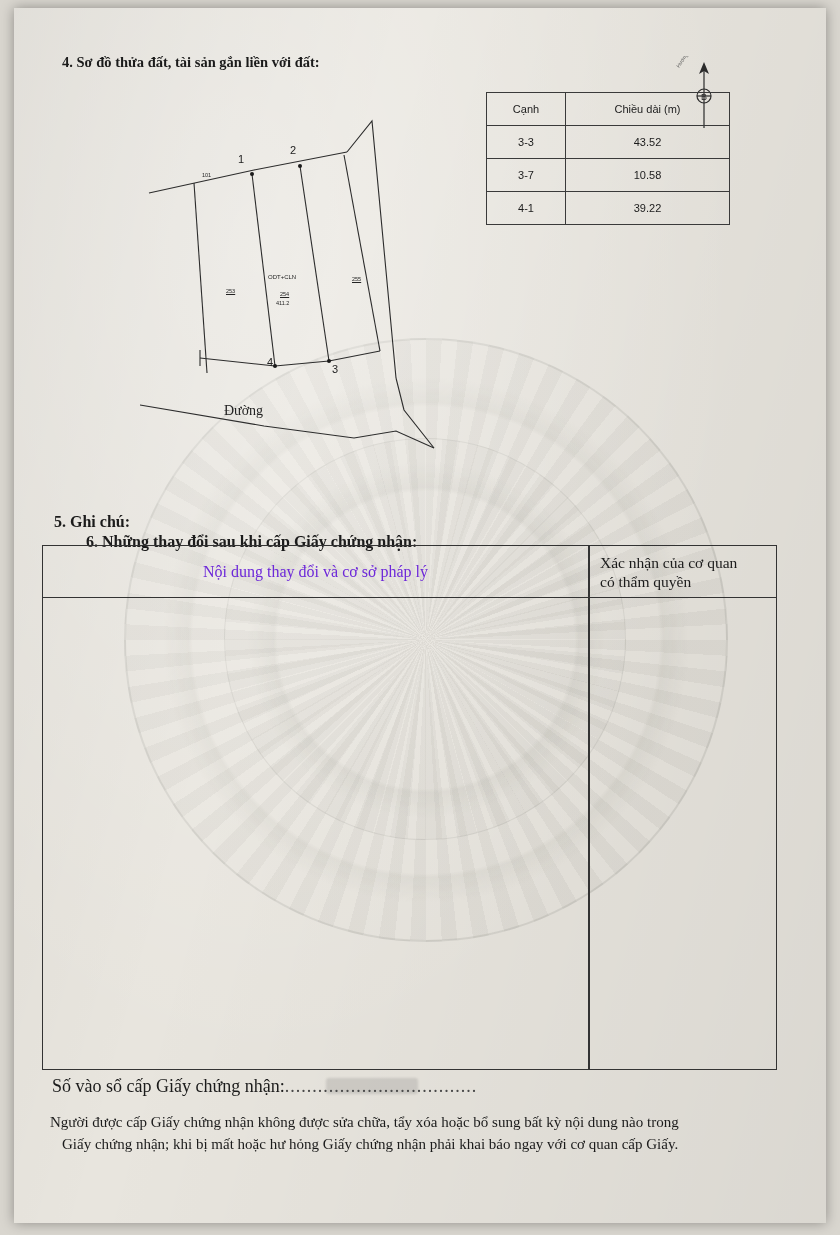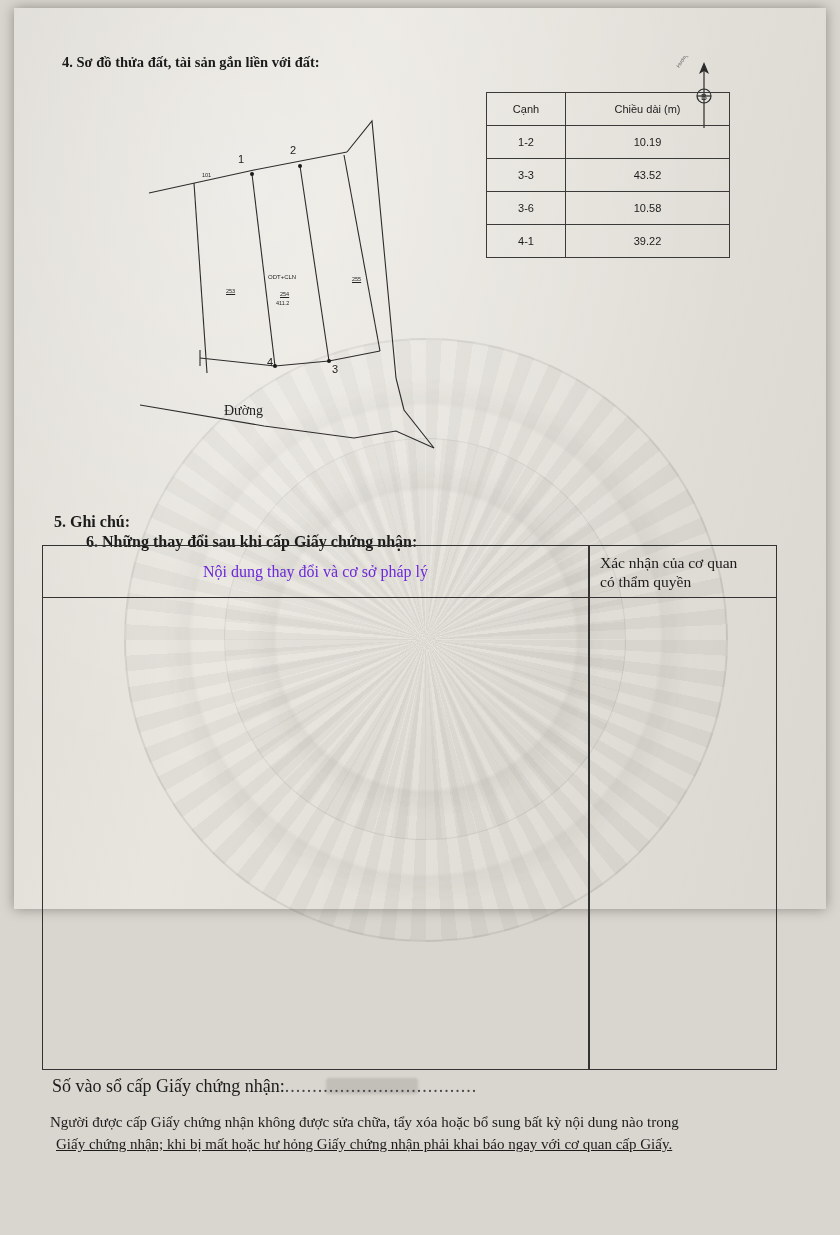--- a/index.html
+++ b/index.html
@@ -29,7 +29,7 @@
     left: 14px;
     top: 8px;
     width: 812px;
-    height: 901px;
+    height: 1215px;
     background: #e8e5de;
     box-shadow: 0 0 12px rgba(0,0,0,0.35);
   }

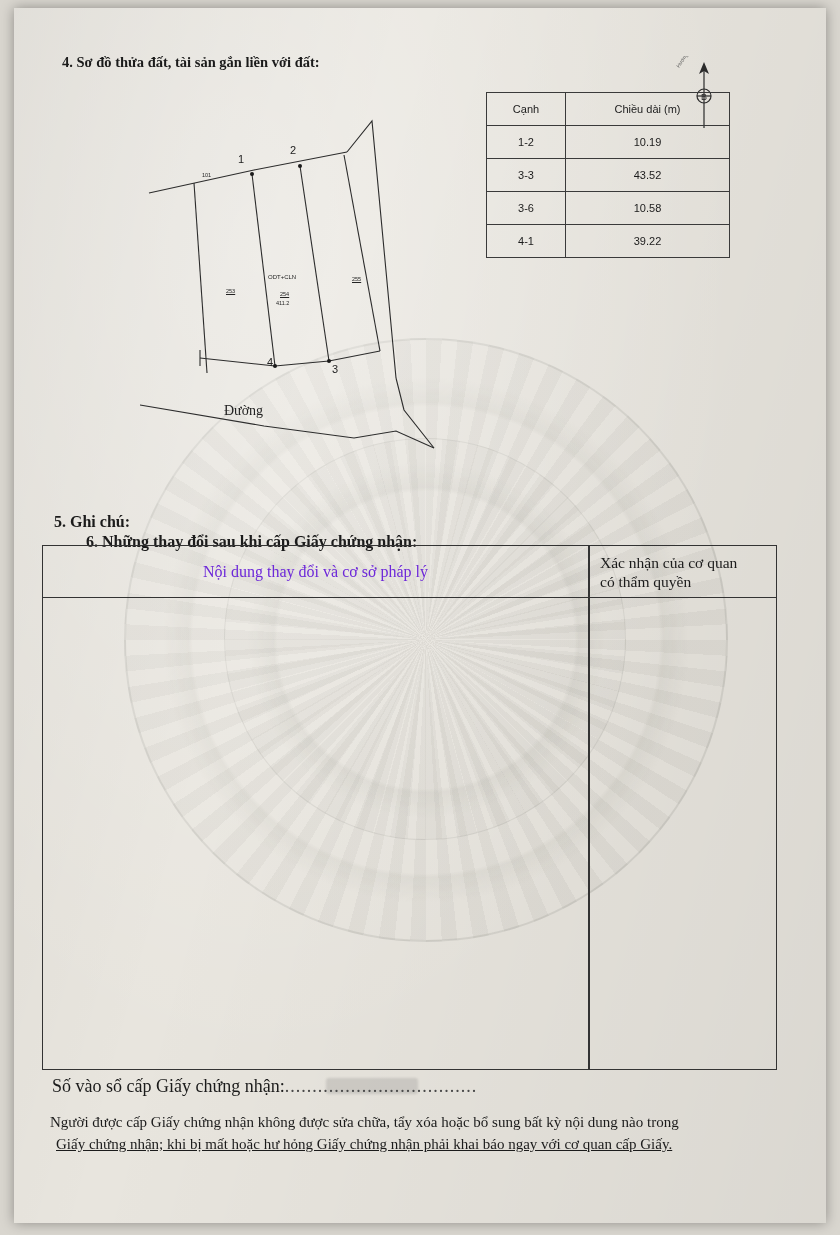--- a/index.html
+++ b/index.html
@@ -299,10 +299,6 @@
           </tr>
         </thead>
         <tbody>
-          <tr>
-            <td>1-2</td>
-            <td>10.19</td>
-          </tr>
           <tr>
             <td>3-3</td>
             <td>43.52</td>

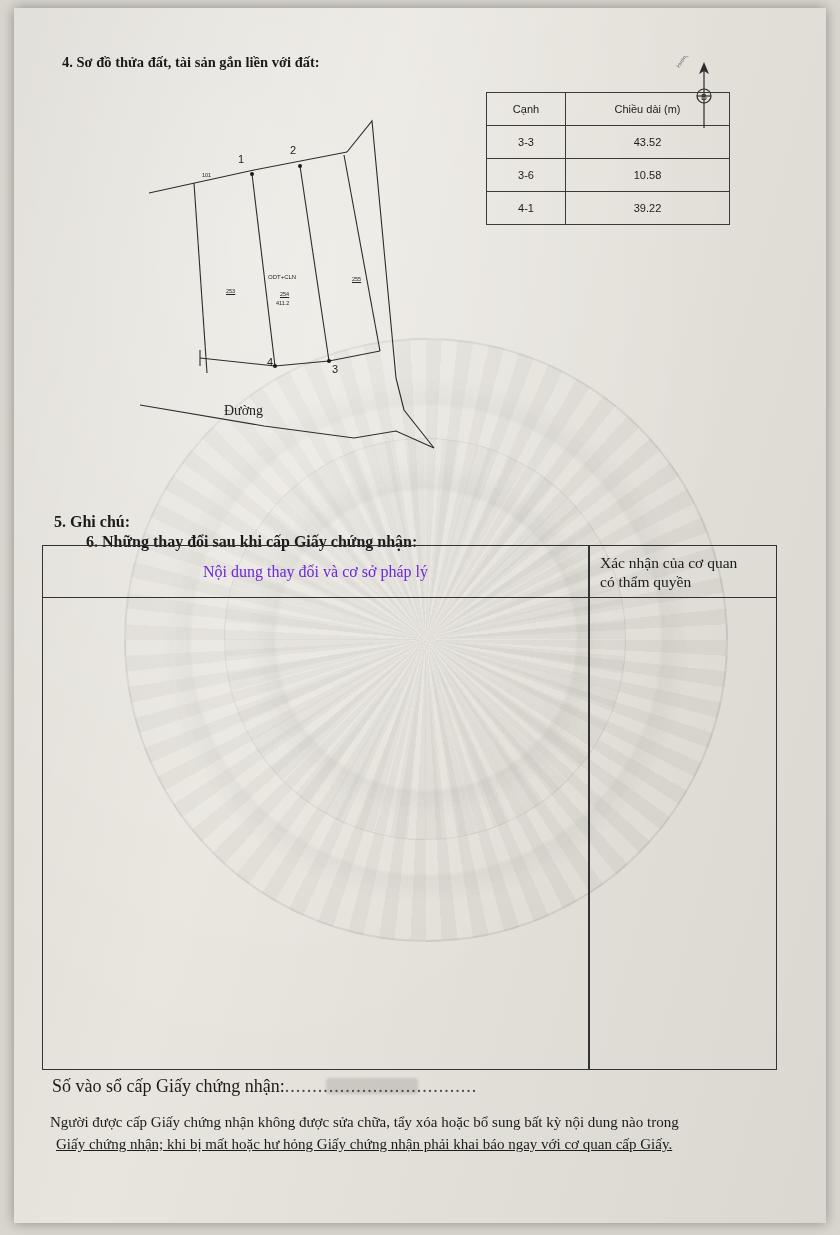--- a/index.html
+++ b/index.html
@@ -304,7 +304,7 @@
             <td>43.52</td>
           </tr>
           <tr>
-            <td>3-6</td>
+            <td>3-7</td>
             <td>10.58</td>
           </tr>
           <tr>

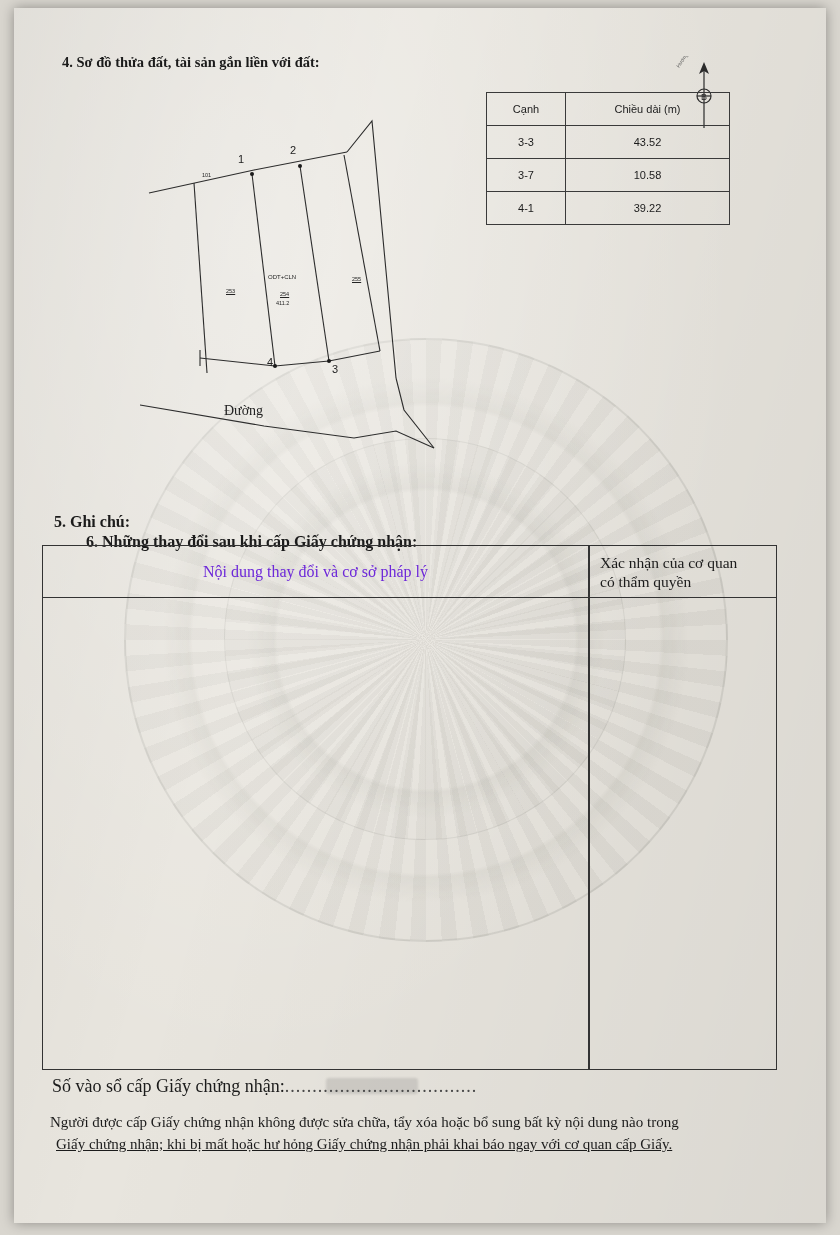--- a/index.html
+++ b/index.html
@@ -195,10 +195,9 @@
     text-align: center;
   }
   #f-note2 {
-    left: 42px;
+    left: 48px;
     top: 1128px;
     font-size: 15px;
-    text-decoration: underline;
   }
 
   

